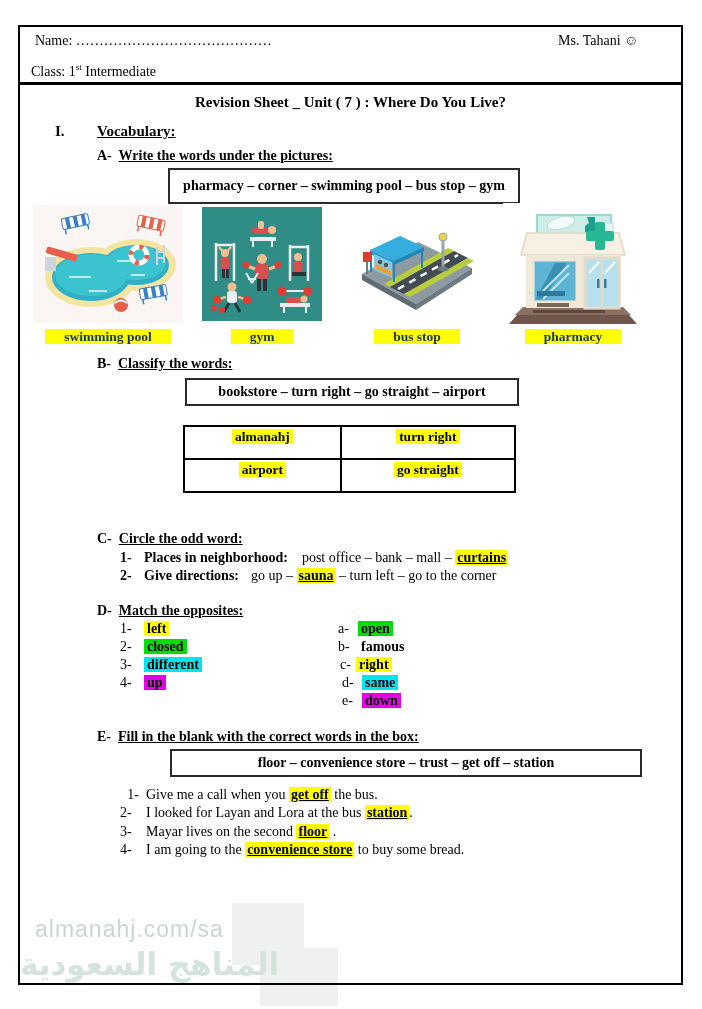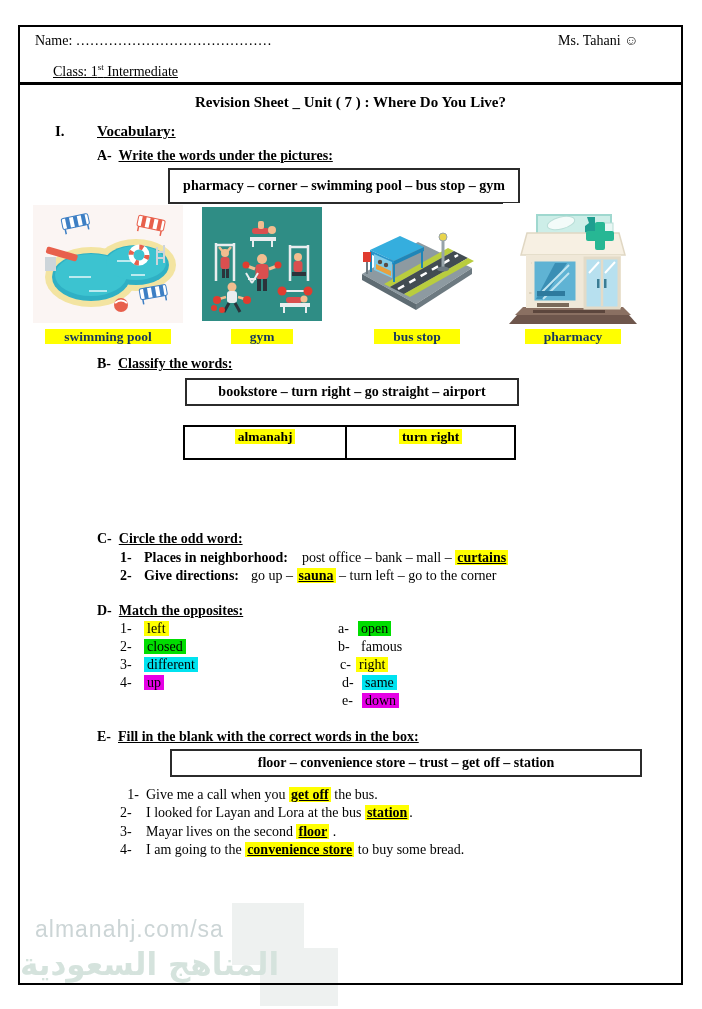--- a/index.html
+++ b/index.html
@@ -56,7 +56,7 @@
 
 <div class="abs t14" style="left:35px; top:33px; z-index:2;">Name: ……………………………………</div>
 <div class="abs t14" style="left:558px; top:33px; z-index:2;">Ms. Tahani ☺</div>
-<div class="abs t14" style="left:53px; top:62px; z-index:2;text-decoration:underline;"><span>Class: 1</span><sup style="font-size:9px;">st</sup><span> Intermediate</span></div>
+<div class="abs t14" style="left:31px; top:62px; z-index:2;"><span>Class: 1</span><sup style="font-size:9px;">st</sup><span> Intermediate</span></div>
 <div class="abs hdr-divider"></div>
 
 <div class="abs title">Revision Sheet _ Unit ( 7 ) : Where Do You Live?</div>

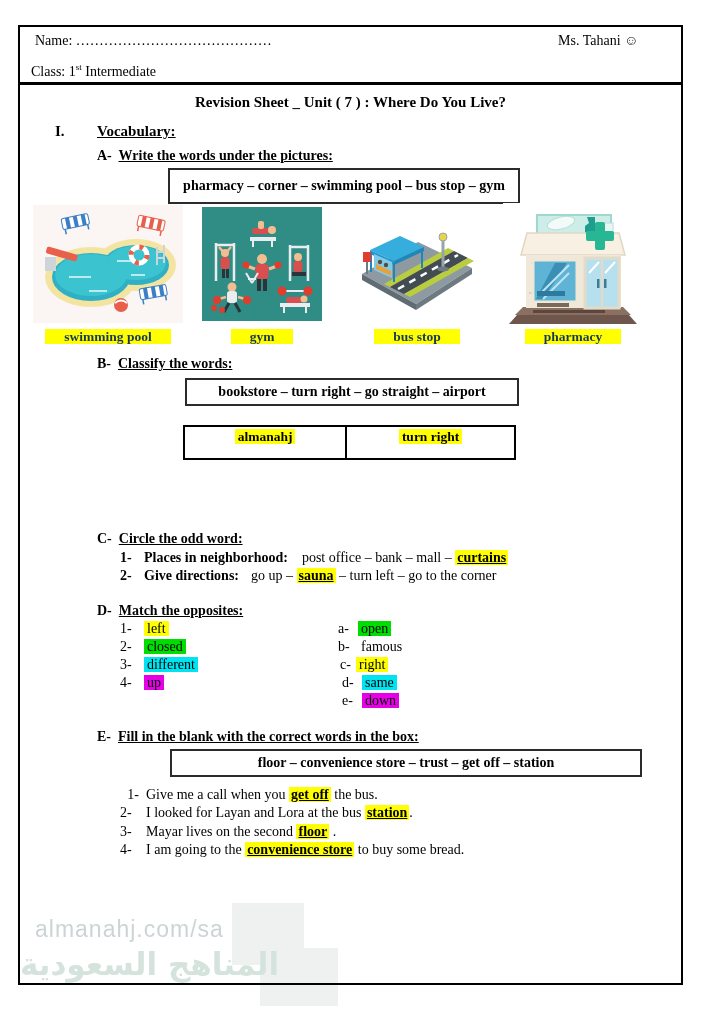--- a/index.html
+++ b/index.html
@@ -250,6 +250,10 @@
     <td><span class="hl-y">almanahj</span></td>
     <td><span class="hl-y">turn right</span></td>
   </tr>
+  <tr>
+    <td><span class="hl-y">airport</span></td>
+    <td><span class="hl-y">go straight</span></td>
+  </tr>
 </tbody>
   </table>
 

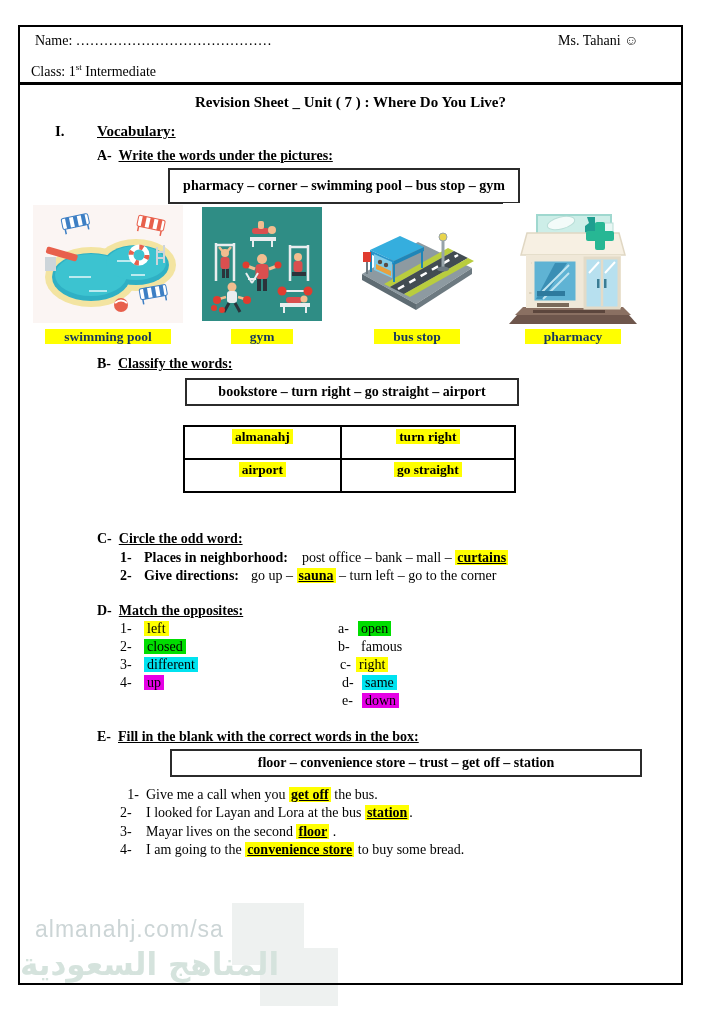--- a/index.html
+++ b/index.html
@@ -39,7 +39,7 @@
   .line { position:absolute; font-size:14px; z-index:2; white-space:nowrap; }
   .num { display:inline-block; width:26px; }
   .dnum { display:inline-block; width:24px; }
-  .dword { padding:0 3px; }
+  .dword { padding:0 3px;font-weight:bold; }
   .wm1 { left:35px; top:916px; font-family:"Liberation Sans", sans-serif; font-size:23px;
          color:#ccd5d6; letter-spacing:1px; z-index:3; }
   .wm2 { left:20px; top:946px; font-size:31px; font-weight:bold; color:#d5e3dd; z-index:3;

